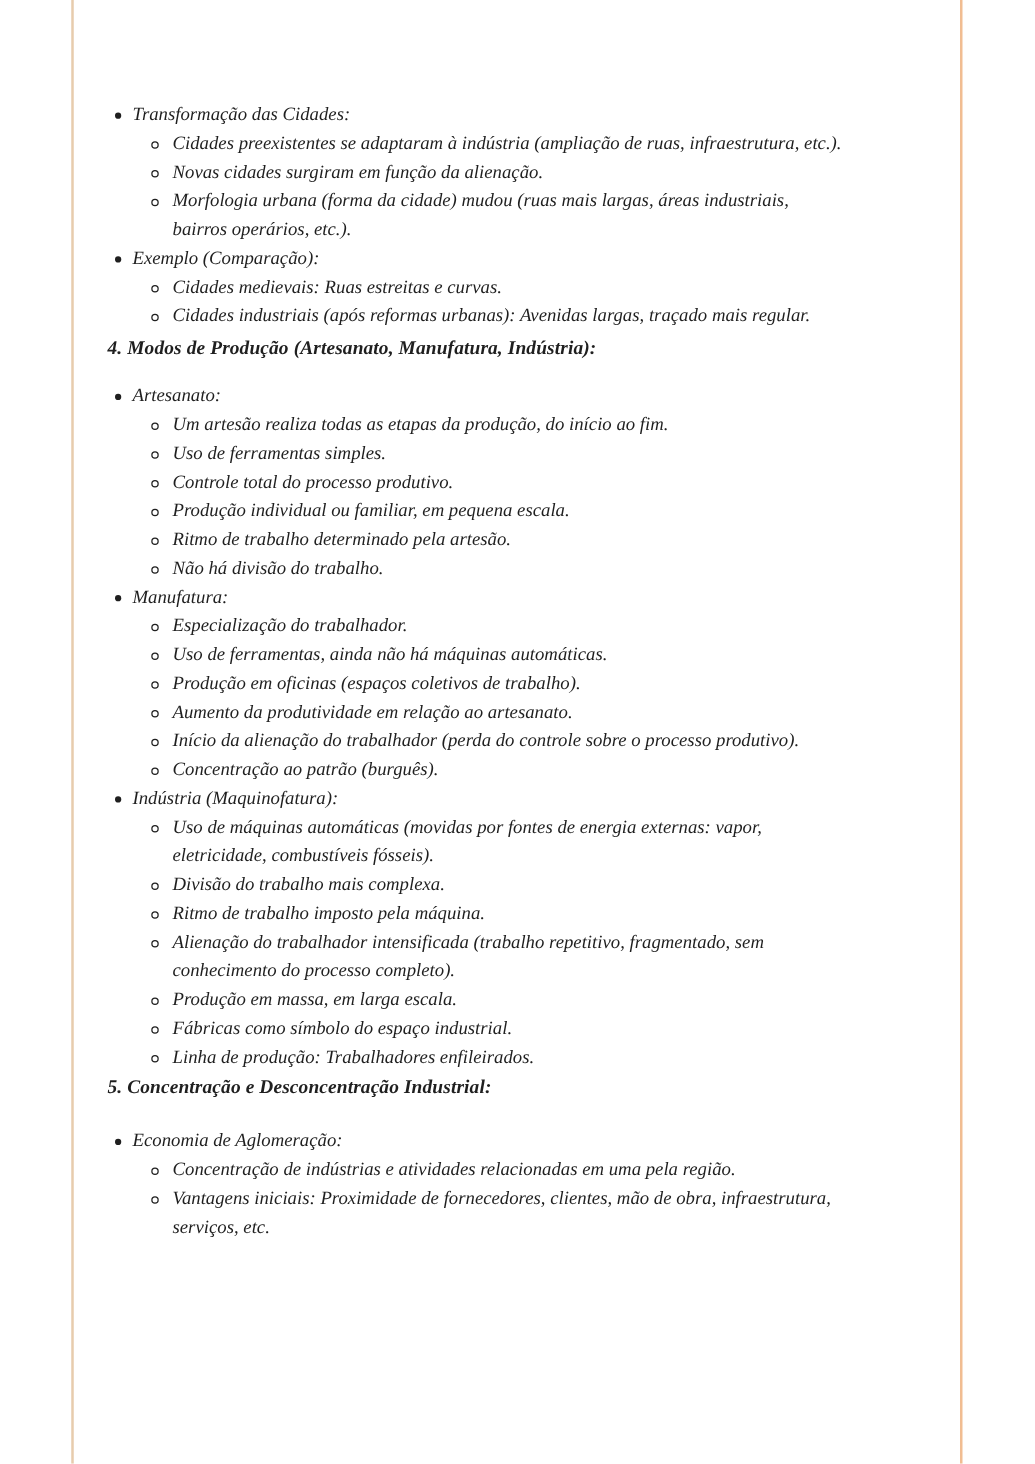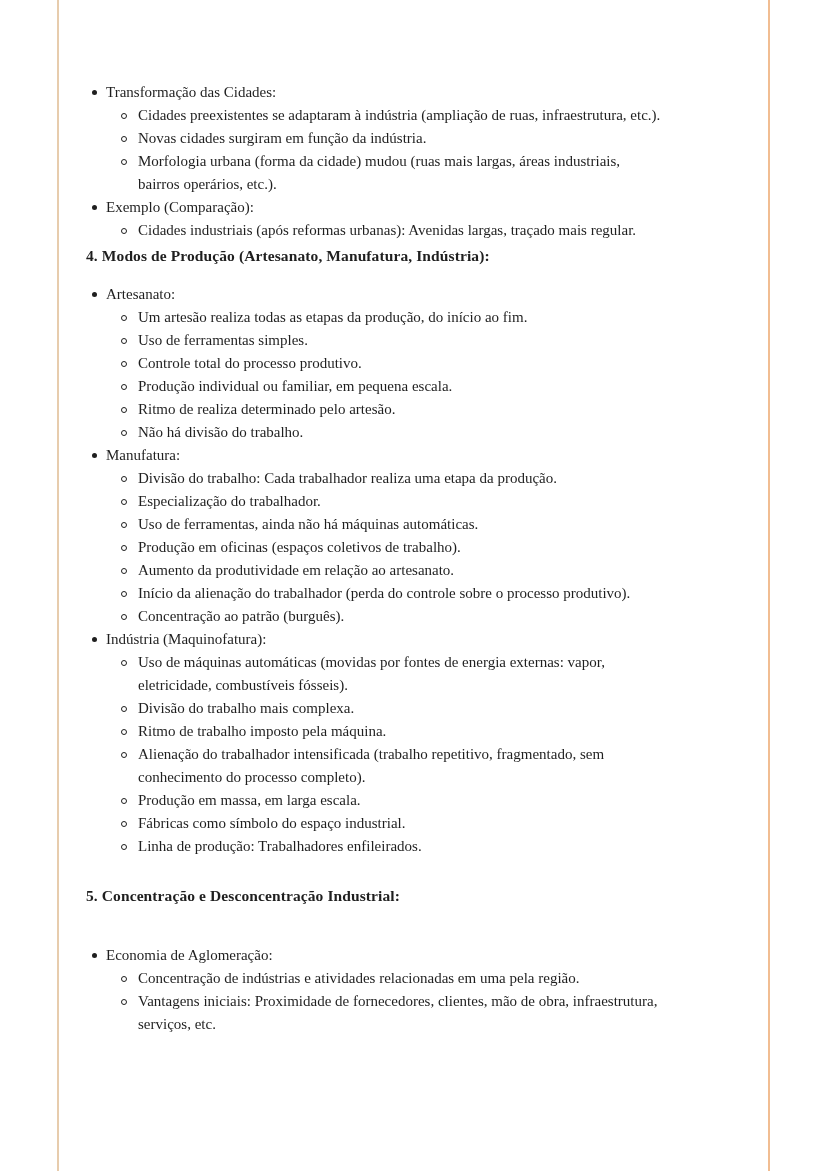--- a/index.html
+++ b/index.html
@@ -28,7 +28,7 @@
   }
   .doc{
     position:absolute;left:90px;top:81px;width:700px;
-    font-size:15px;line-height:23px;
+    font-size:15px;line-height:23px;font-style:italic;
   }
   ul.blist{list-style:none;margin:0;padding:0;}
   ul.blist li{position:relative;}

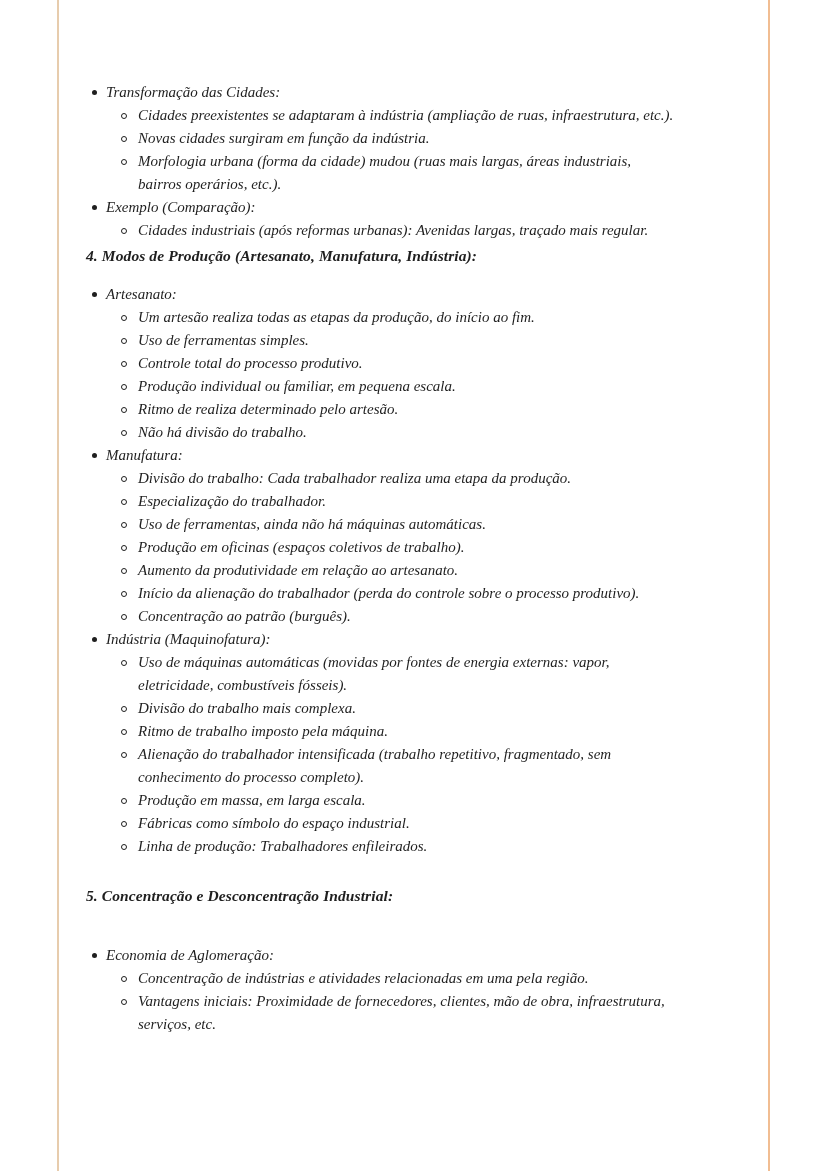--- a/index.html
+++ b/index.html
@@ -67,7 +67,7 @@
     <ul class="blist intro">
       <li class="lv1"><span class="m1"></span><span class="txt">Transformação das Cidades:</span></li>
       <li class="lv2"><span class="m2"></span><span class="txt">Cidades preexistentes se adaptaram à indústria (ampliação de ruas, infraestrutura, etc.).</span></li>
-      <li class="lv2"><span class="m2"></span><span class="txt">Novas cidades surgiram em função da indústria.</span></li>
+      <li class="lv2"><span class="m2"></span><span class="txt">Novas cidades surgiram em função da alienação.</span></li>
       <li class="lv2"><span class="m2"></span><span class="txt">Morfologia urbana (forma da cidade) mudou (ruas mais largas, áreas industriais,
 bairros operários, etc.).</span></li>
       <li class="lv1"><span class="m1"></span><span class="txt">Exemplo (Comparação):</span></li>

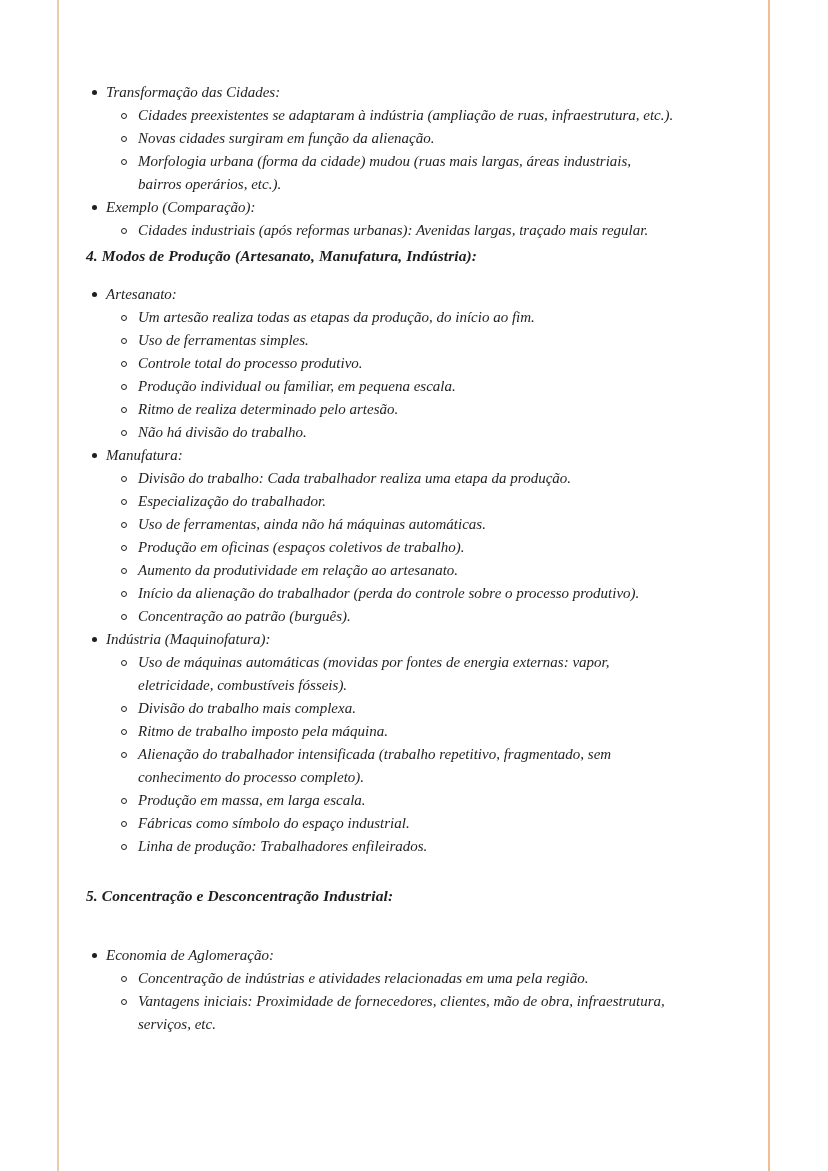--- a/index.html
+++ b/index.html
@@ -71,6 +71,7 @@
       <li class="lv2"><span class="m2"></span><span class="txt">Morfologia urbana (forma da cidade) mudou (ruas mais largas, áreas industriais,
 bairros operários, etc.).</span></li>
       <li class="lv1"><span class="m1"></span><span class="txt">Exemplo (Comparação):</span></li>
+      <li class="lv2"><span class="m2"></span><span class="txt">Cidades medievais: Ruas estreitas e curvas.</span></li>
       <li class="lv2"><span class="m2"></span><span class="txt">Cidades industriais (após reformas urbanas): Avenidas largas, traçado mais regular.</span></li>
     </ul>
 

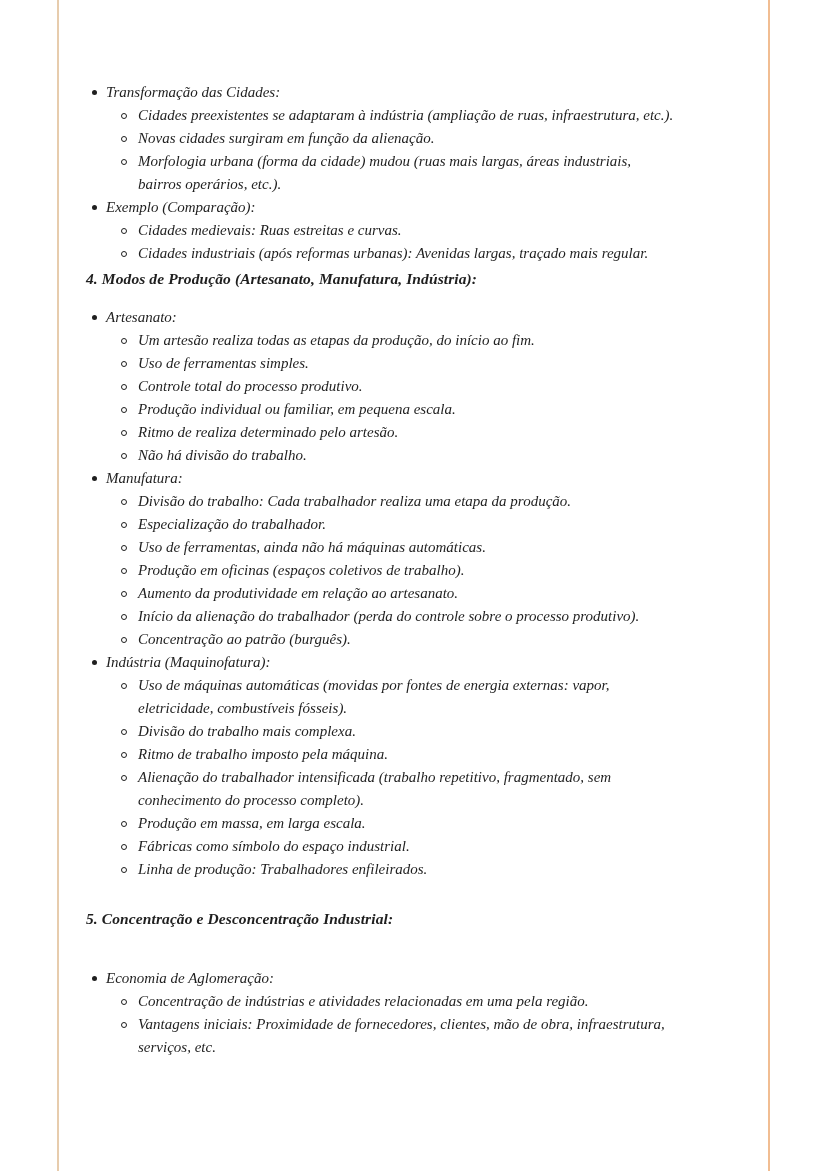--- a/index.html
+++ b/index.html
@@ -83,7 +83,7 @@
       <li class="lv2"><span class="m2"></span><span class="txt">Uso de ferramentas simples.</span></li>
       <li class="lv2"><span class="m2"></span><span class="txt">Controle total do processo produtivo.</span></li>
       <li class="lv2"><span class="m2"></span><span class="txt">Produção individual ou familiar, em pequena escala.</span></li>
-      <li class="lv2"><span class="m2"></span><span class="txt">Ritmo de realiza determinado pelo artesão.</span></li>
+      <li class="lv2"><span class="m2"></span><span class="txt">Ritmo de trabalho determinado pela artesão.</span></li>
       <li class="lv2"><span class="m2"></span><span class="txt">Não há divisão do trabalho.</span></li>
 
       <li class="lv1"><span class="m1"></span><span class="txt">Manufatura:</span></li>

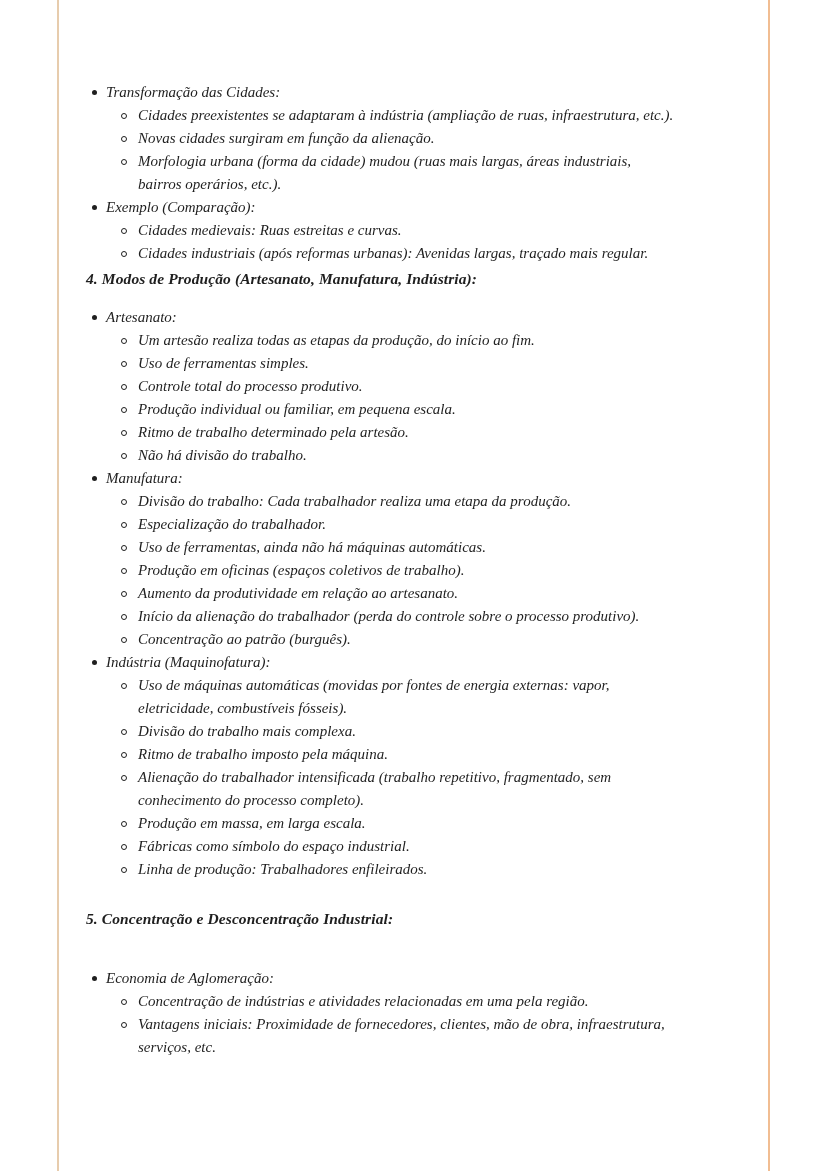--- a/index.html
+++ b/index.html
@@ -87,7 +87,6 @@
       <li class="lv2"><span class="m2"></span><span class="txt">Não há divisão do trabalho.</span></li>
 
       <li class="lv1"><span class="m1"></span><span class="txt">Manufatura:</span></li>
-      <li class="lv2"><span class="m2"></span><span class="txt">Divisão do trabalho: Cada trabalhador realiza uma etapa da produção.</span></li>
       <li class="lv2"><span class="m2"></span><span class="txt">Especialização do trabalhador.</span></li>
       <li class="lv2"><span class="m2"></span><span class="txt">Uso de ferramentas, ainda não há máquinas automáticas.</span></li>
       <li class="lv2"><span class="m2"></span><span class="txt">Produção em oficinas (espaços coletivos de trabalho).</span></li>

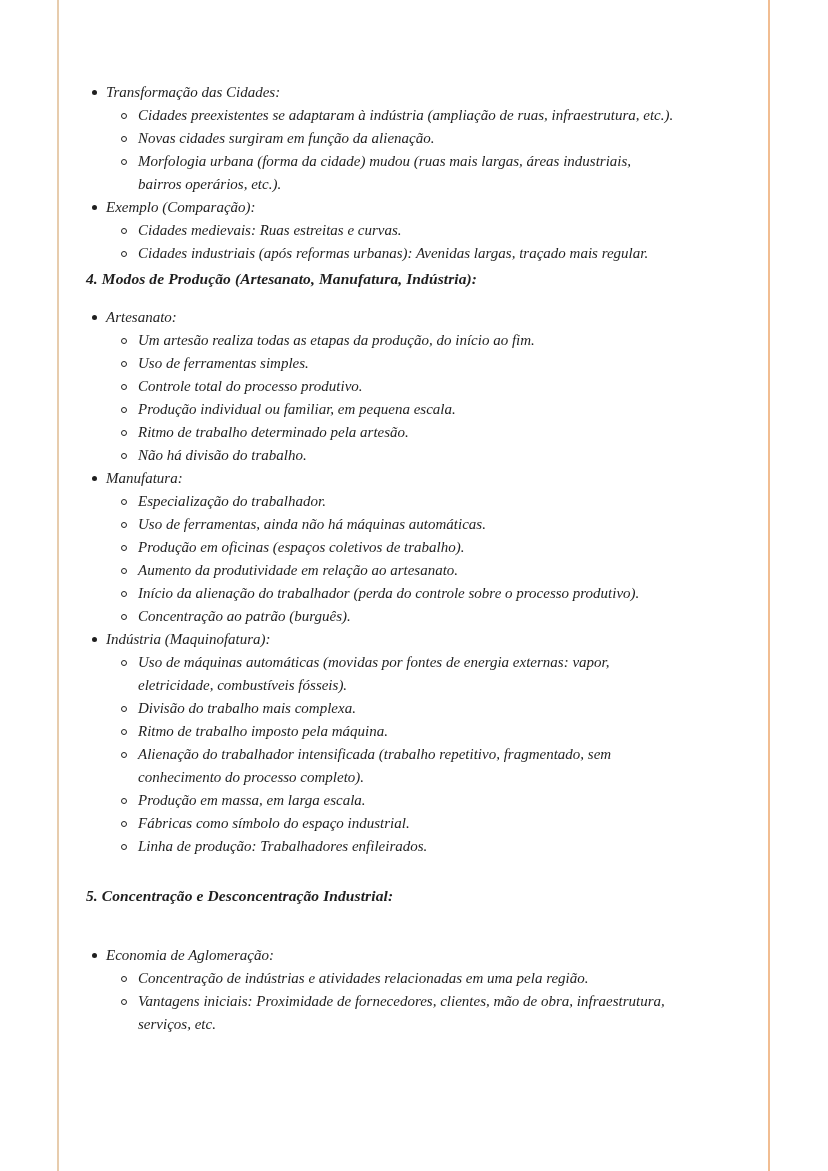--- a/index.html
+++ b/index.html
@@ -52,7 +52,7 @@
   }
   h2.h4{margin-top:2px;}
   ul.modos{margin-top:16px;}
-  h2.h5{margin-top:26px;}
+  h2.h5{}
   ul.conc{margin-top:37px;}
 </style>
 </head>

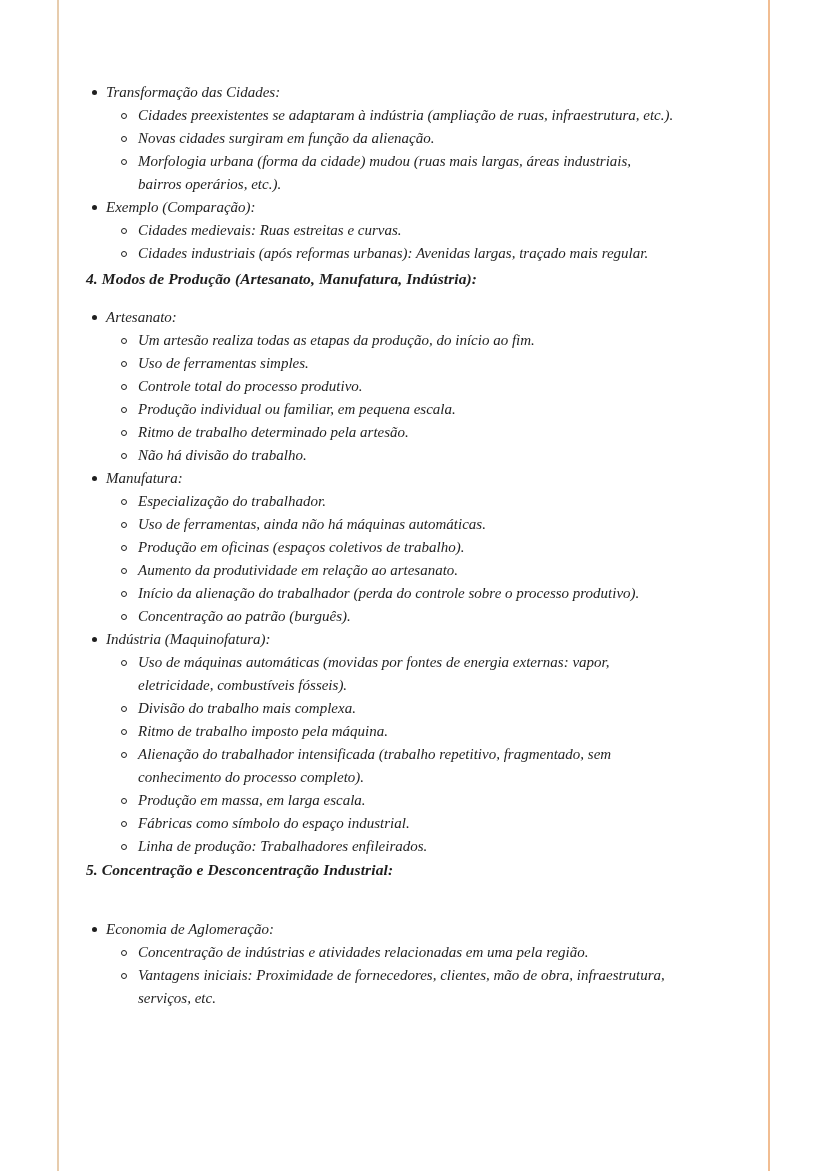--- a/index.html
+++ b/index.html
@@ -53,7 +53,7 @@
   h2.h4{margin-top:2px;}
   ul.modos{margin-top:16px;}
   h2.h5{}
-  ul.conc{margin-top:37px;}
+  ul.conc{margin-top:21px;}
 </style>
 </head>
 <body>

